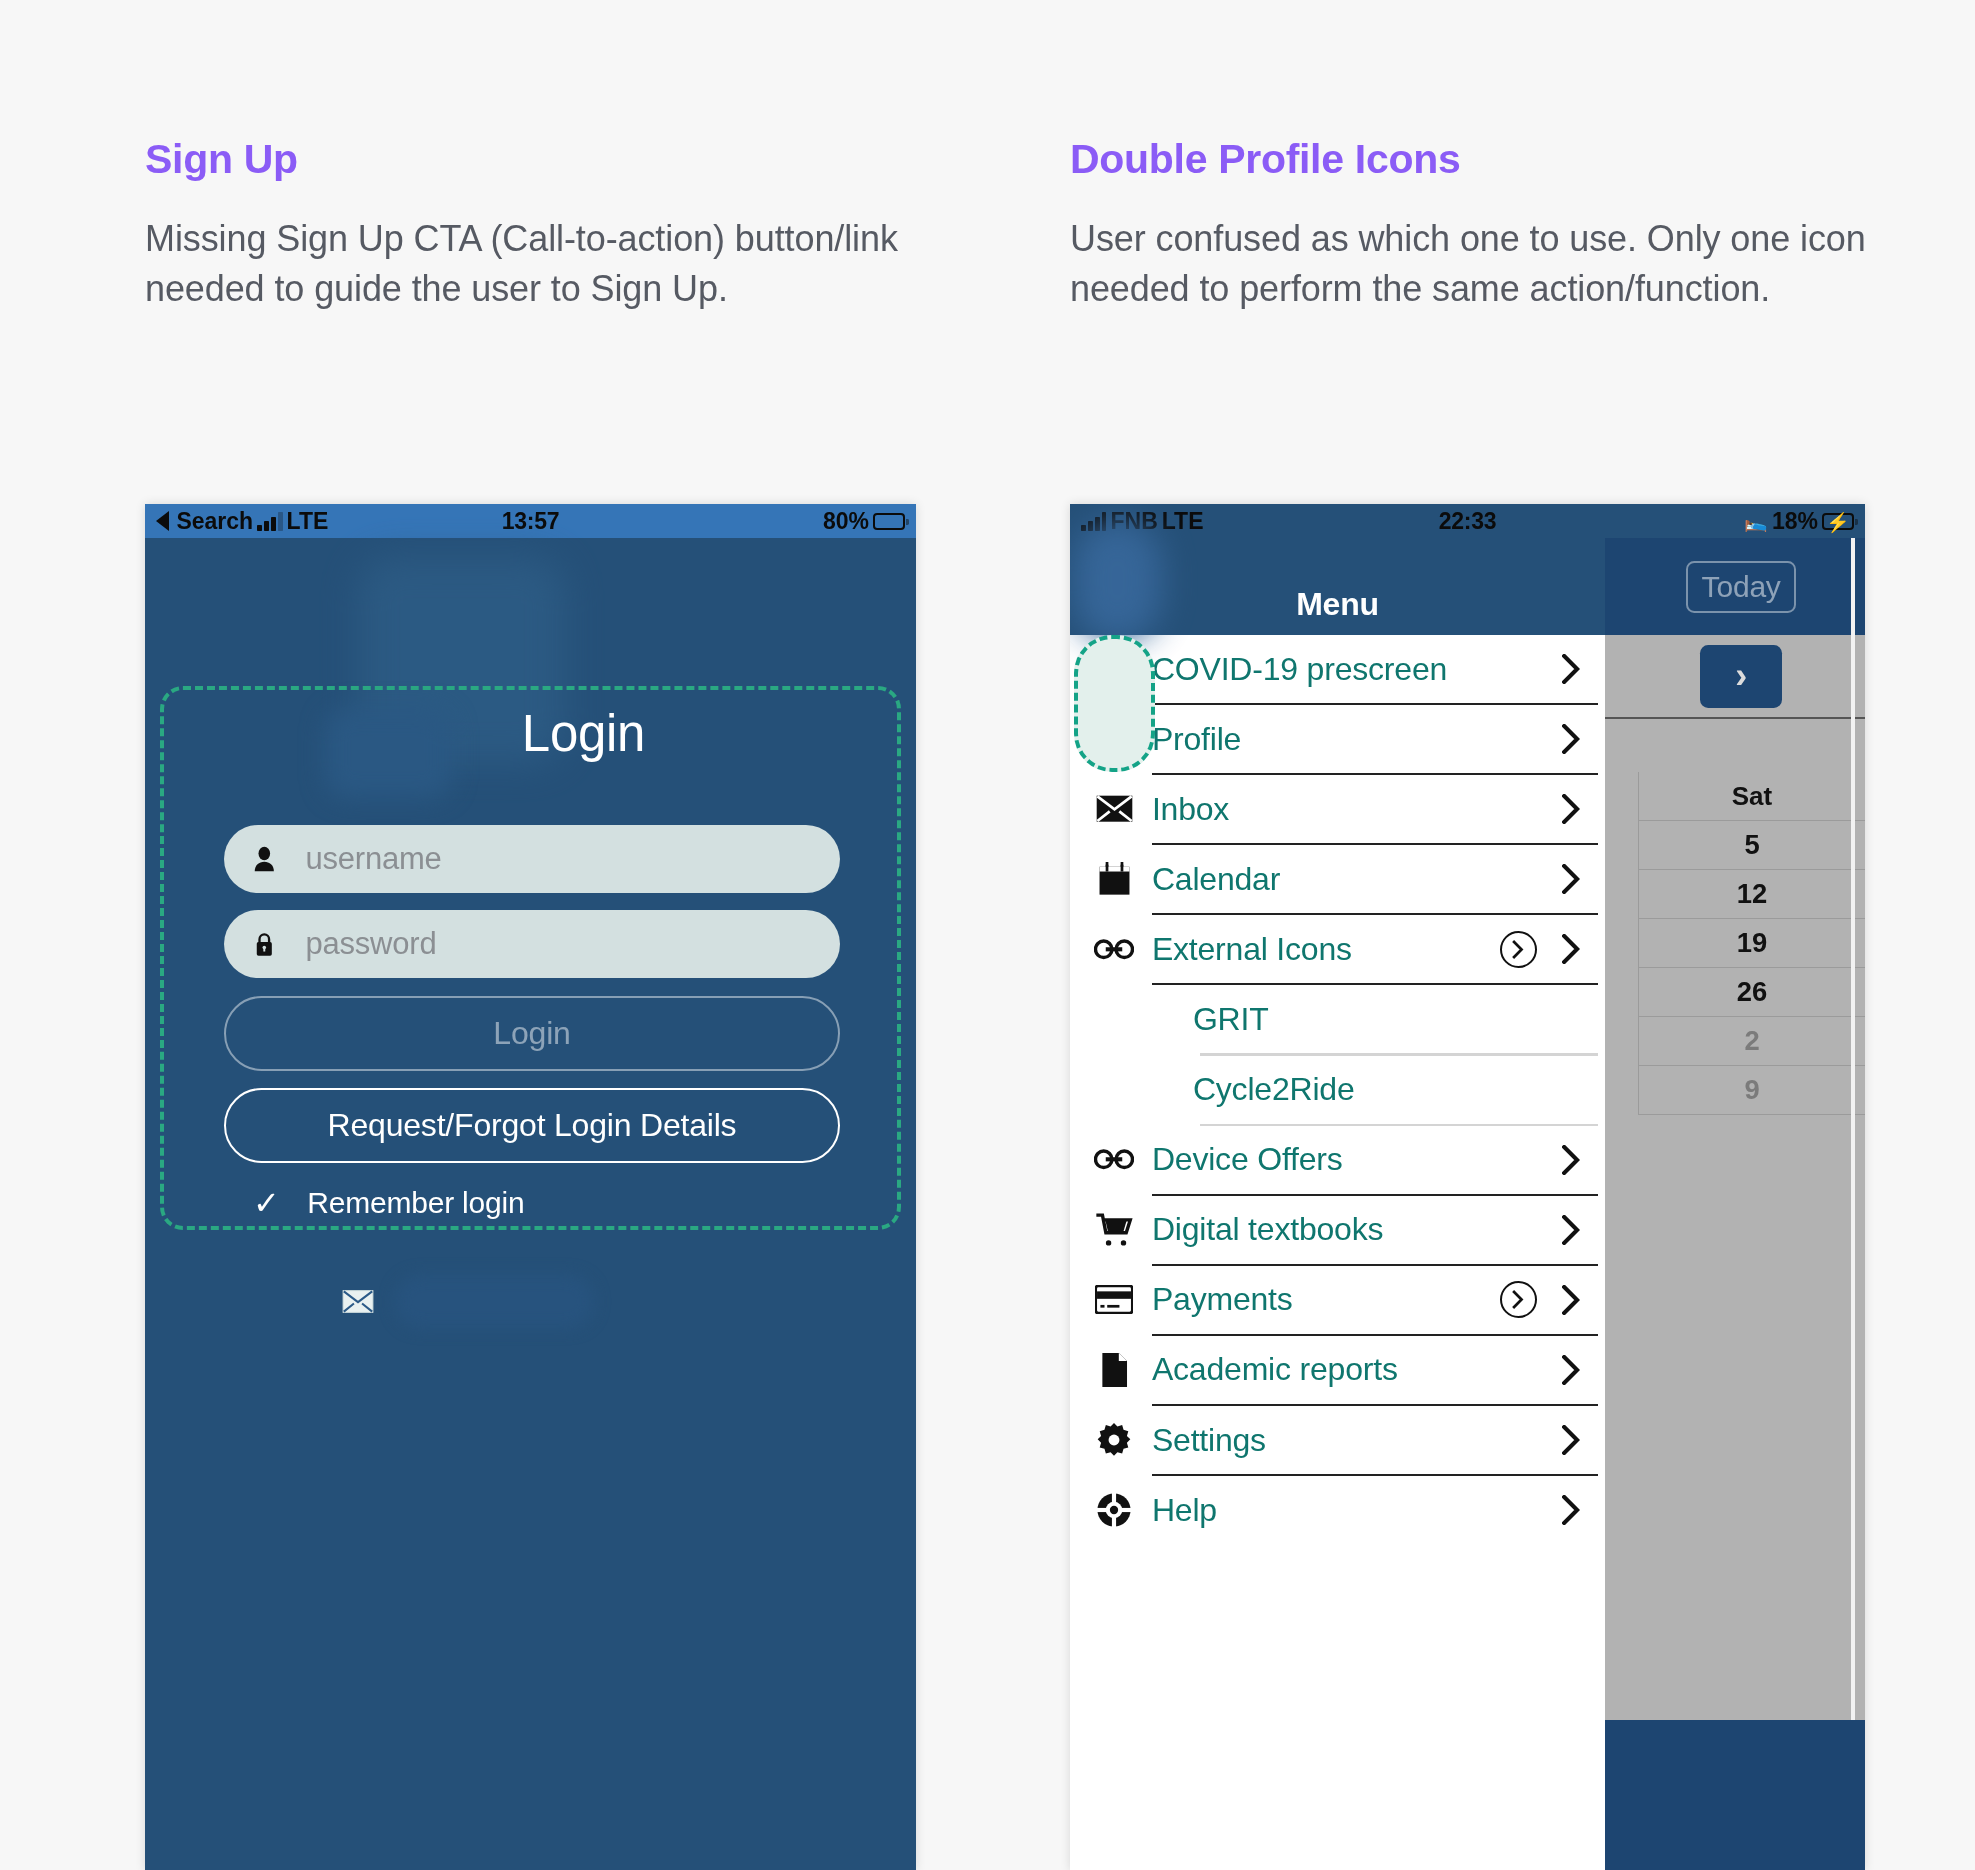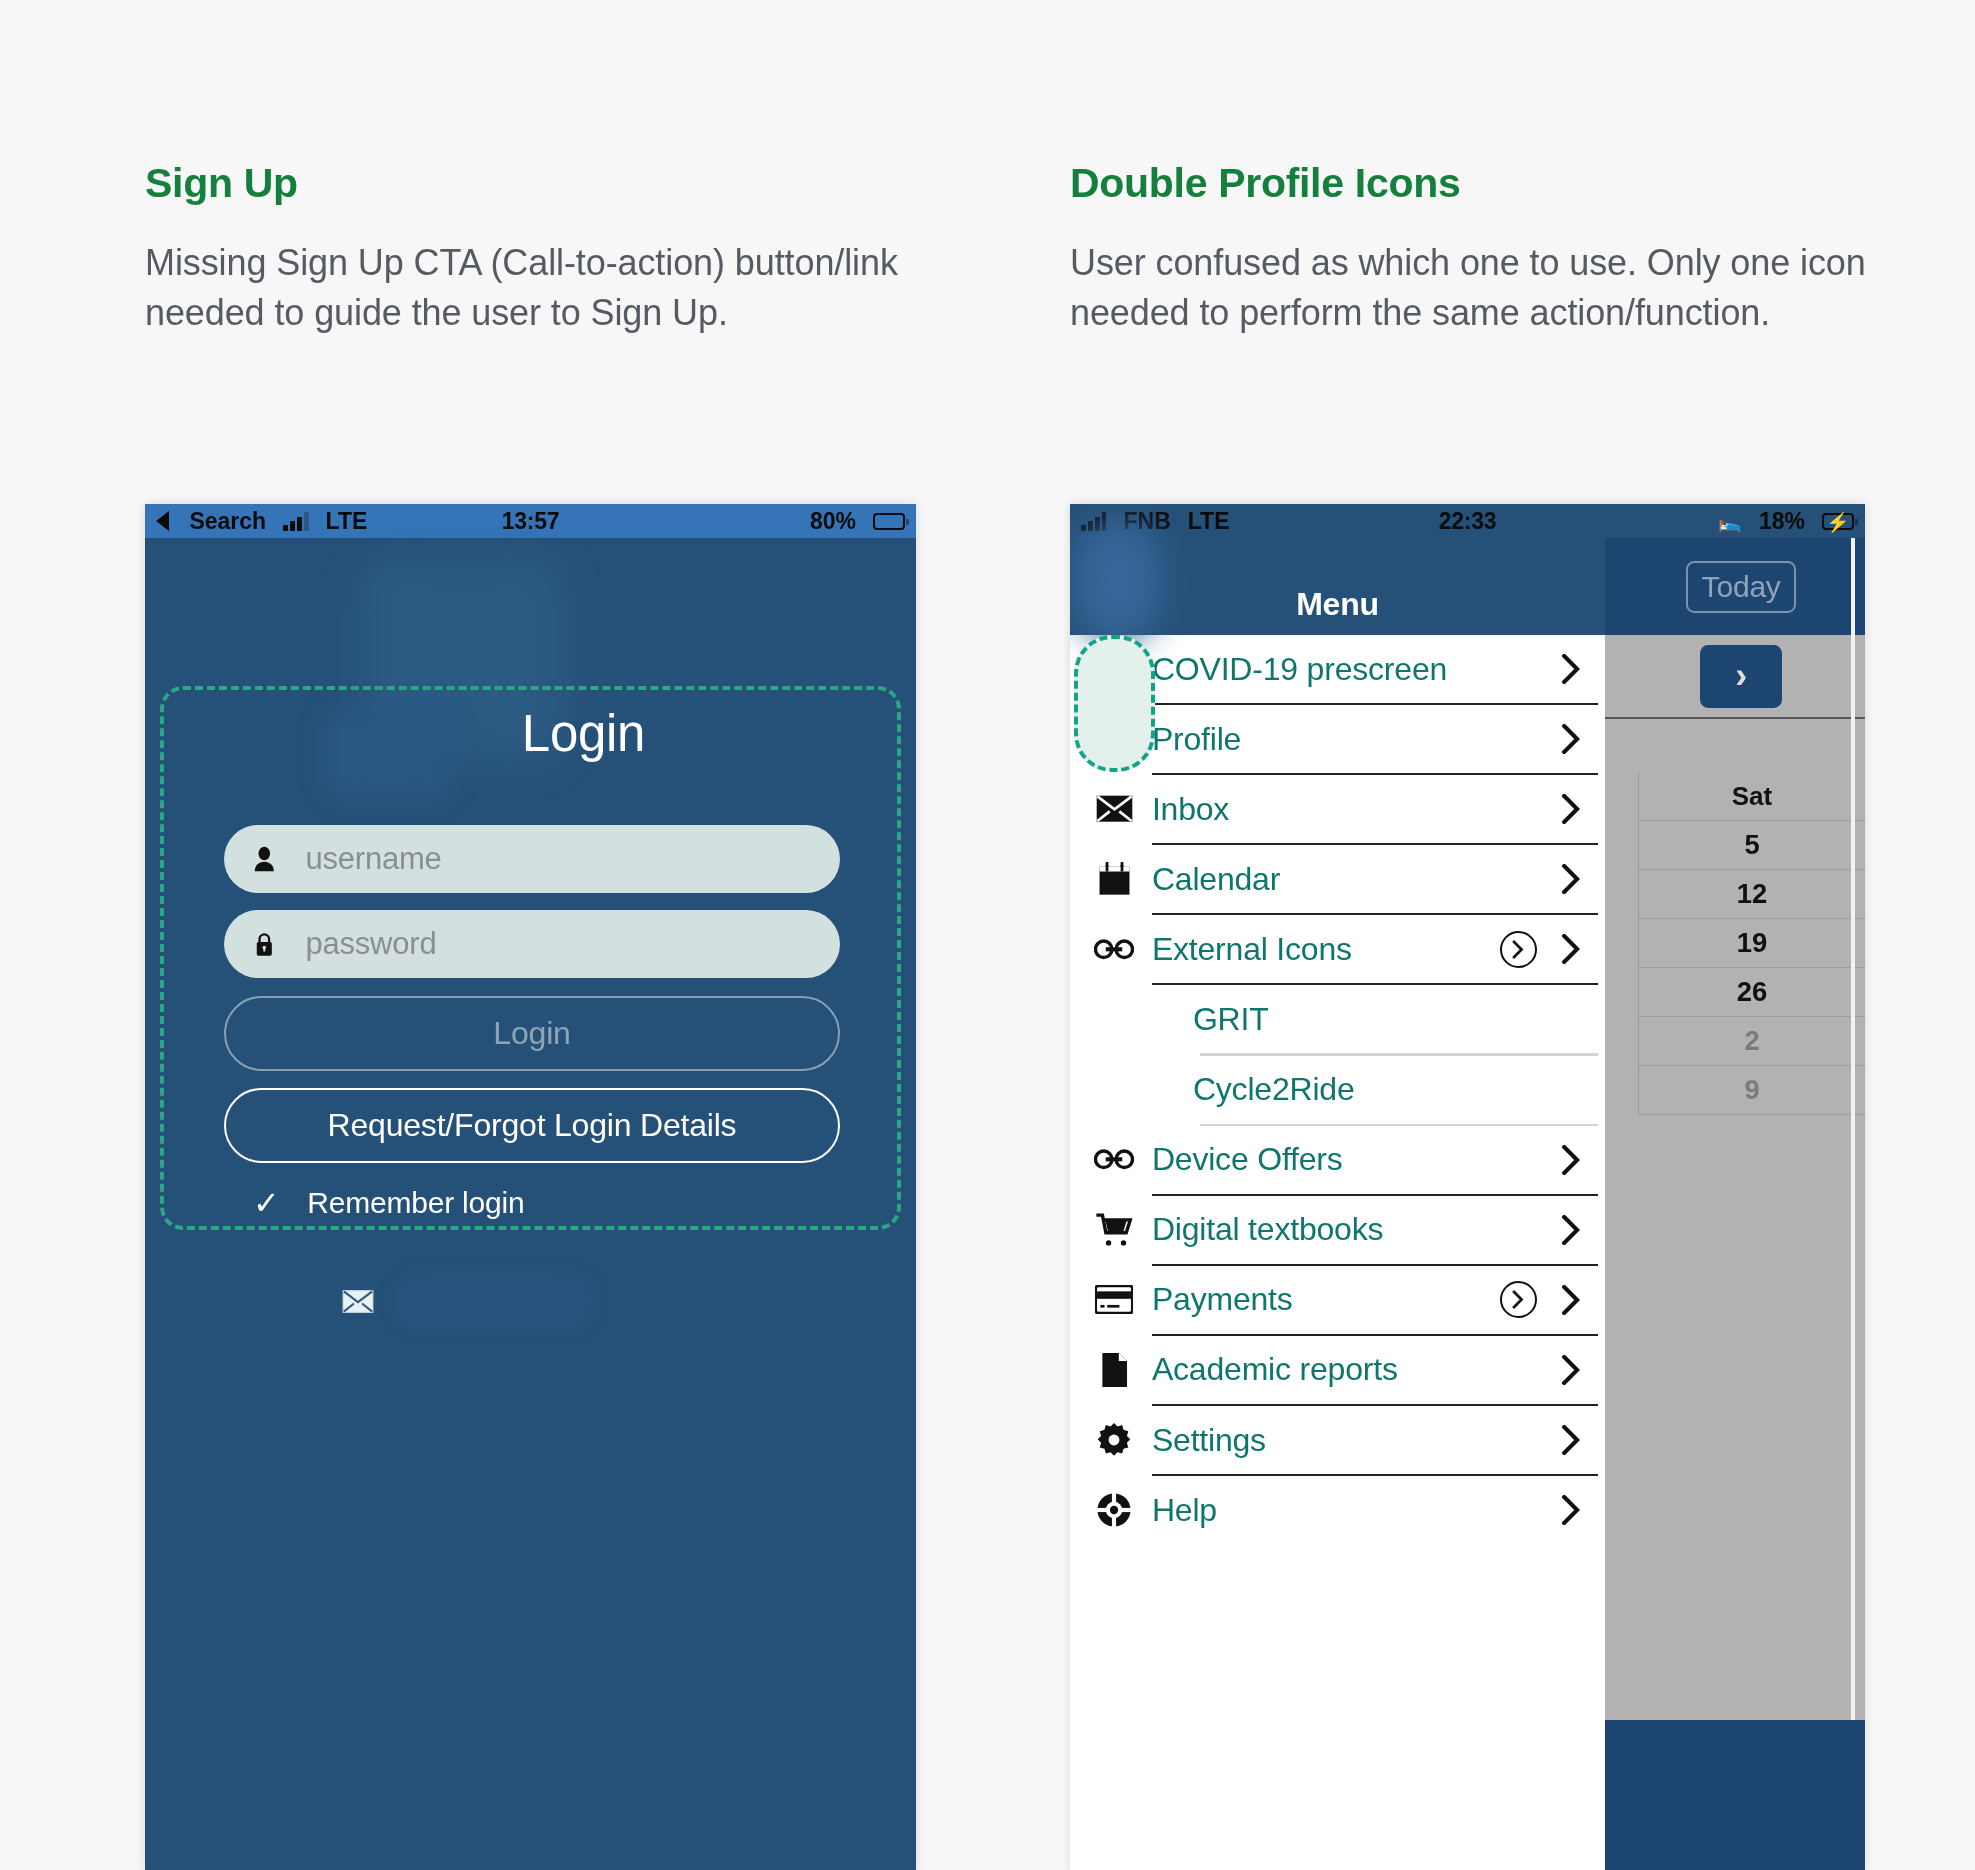--- a/index.html
+++ b/index.html
@@ -27,11 +27,10 @@
   .ann-title {
     font-size: 41px;
     font-weight: bold;
-    color: #15803d;
+    color: #8b5cf6;
     letter-spacing: -0.3px;
     line-height: 1.1;
     margin-bottom: 32px;
-    margin-top: 24px;
   }
 
   .ann-body {

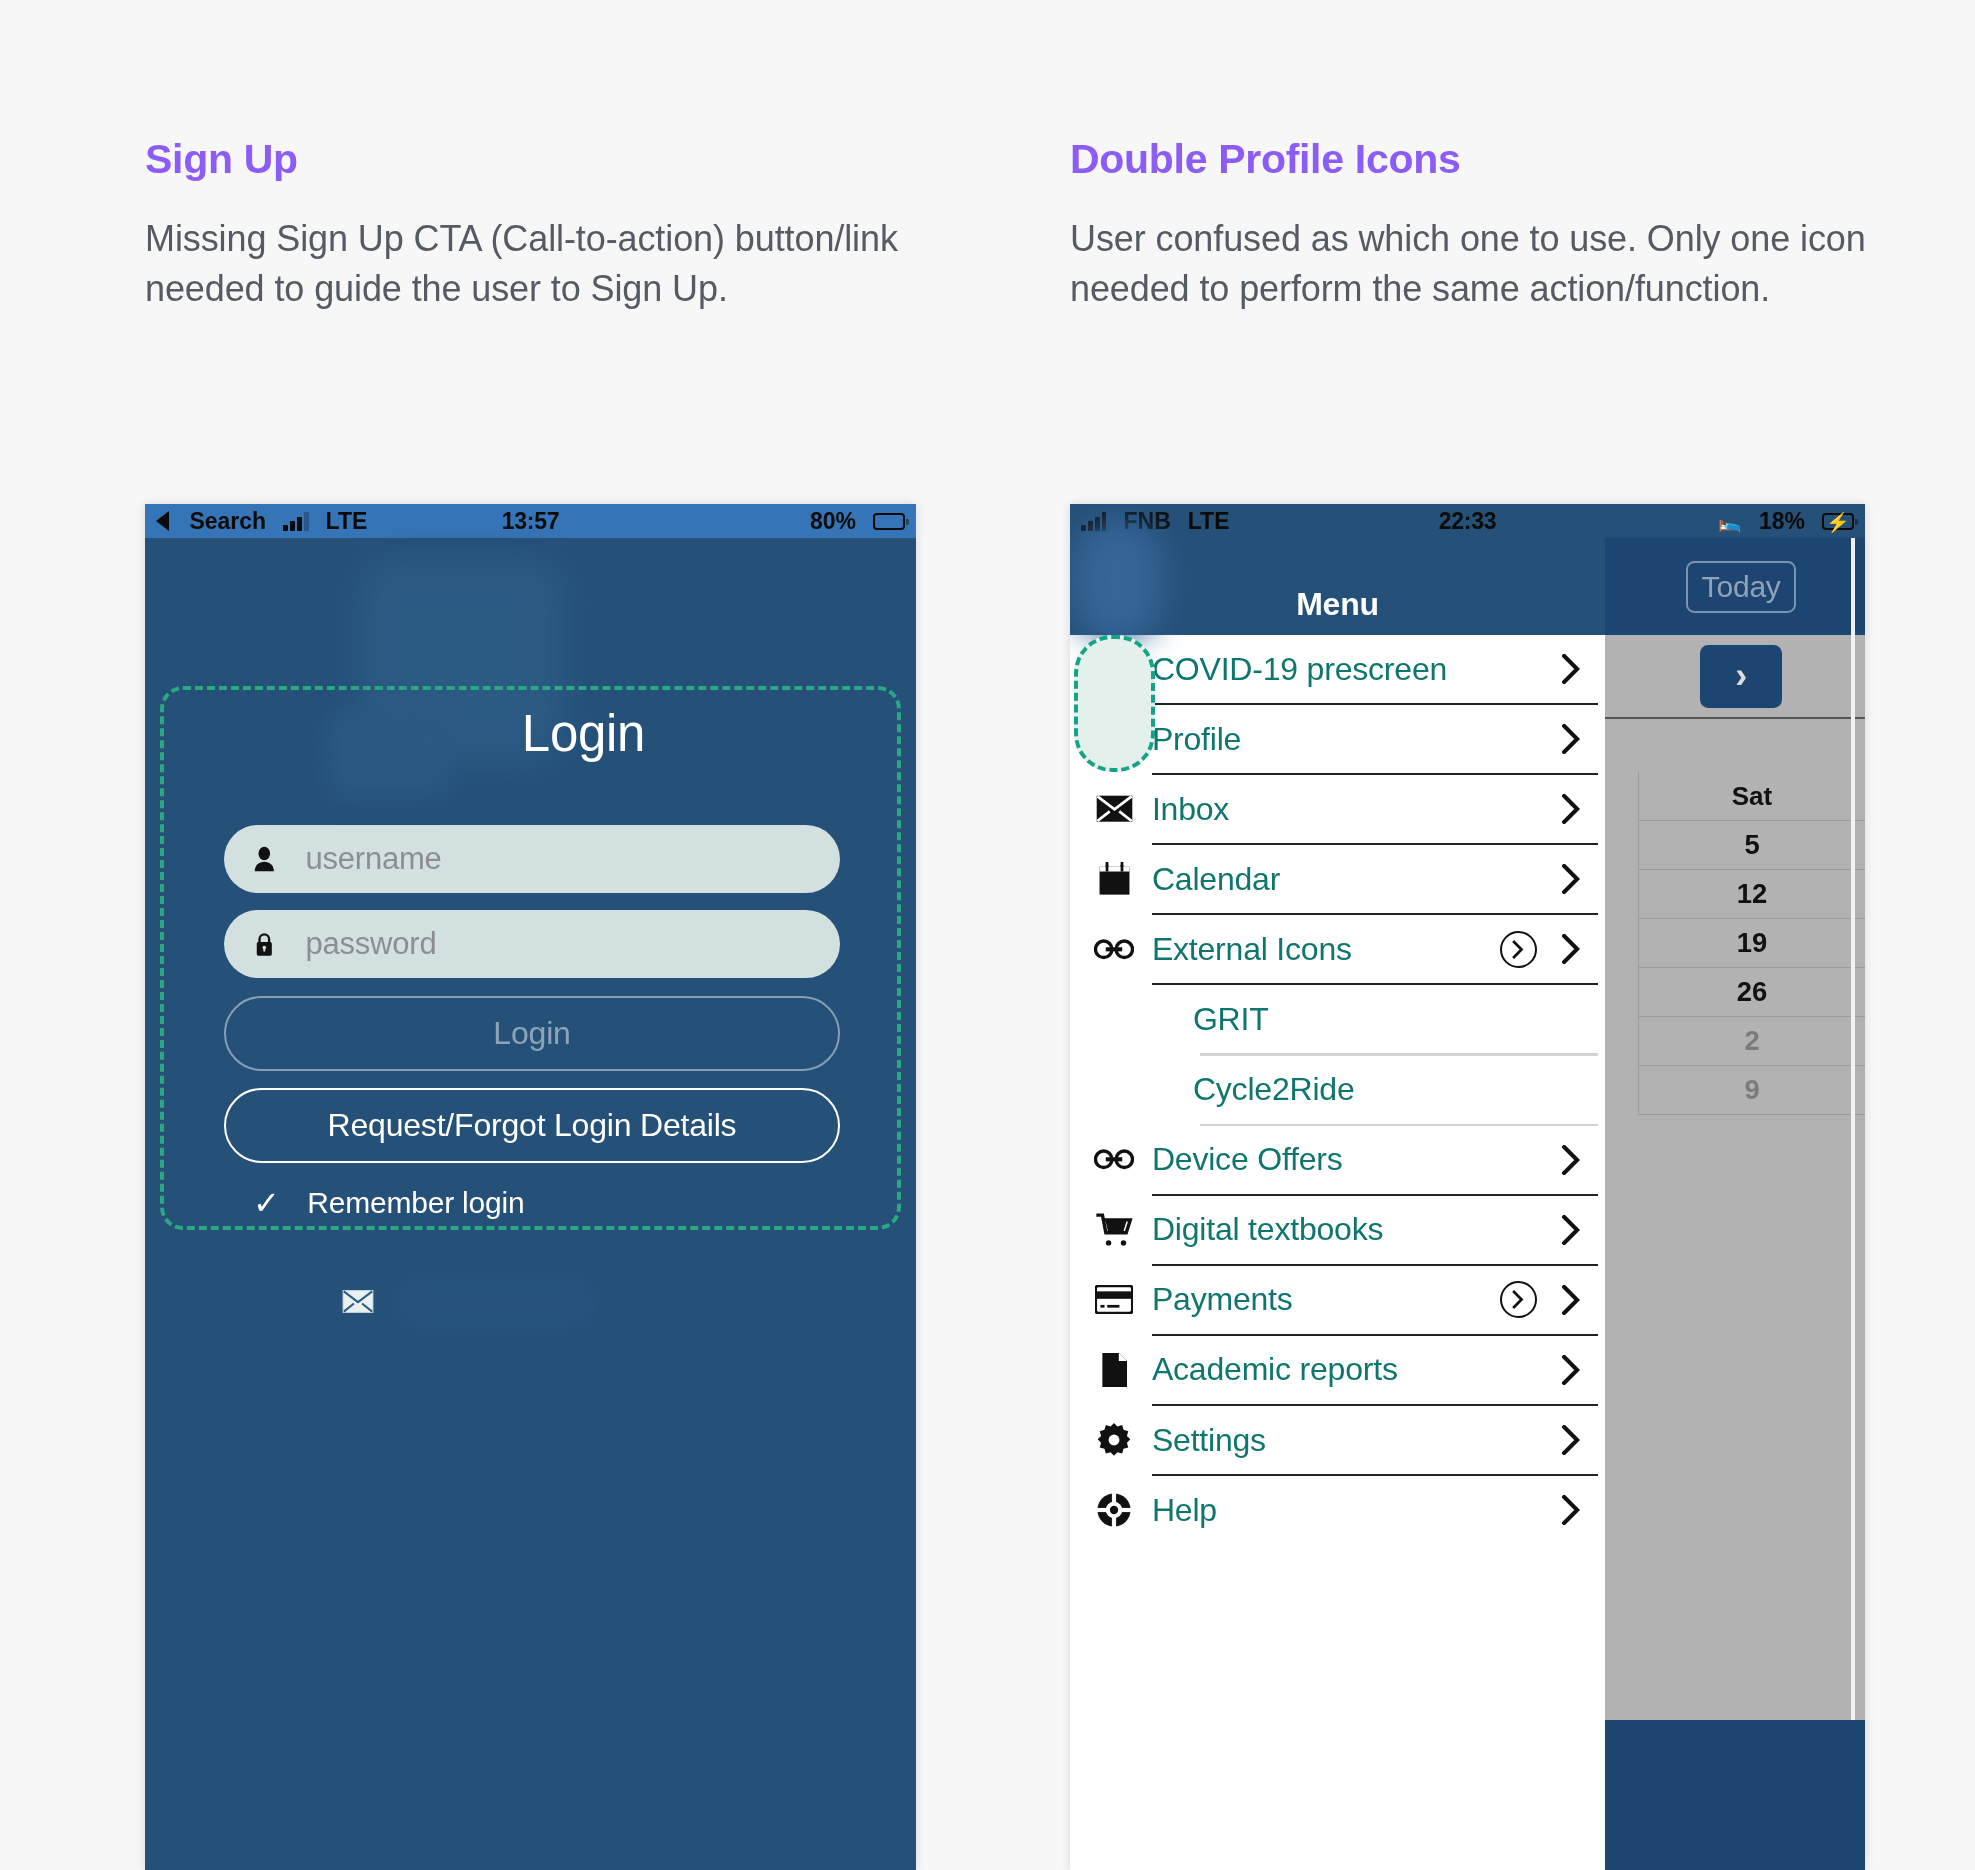--- a/index.html
+++ b/index.html
@@ -72,7 +72,7 @@
   .sb-left  { background: #3575b7; }
   .sb-right { background: #255078; }
 
-  .sb-group { display: flex; align-items: center; gap: 17px; }
+  .sb-group { display: flex; align-items: center; gap: 4px; }
   .sb-center {
     position: absolute;
     left: 0; right: 0;

